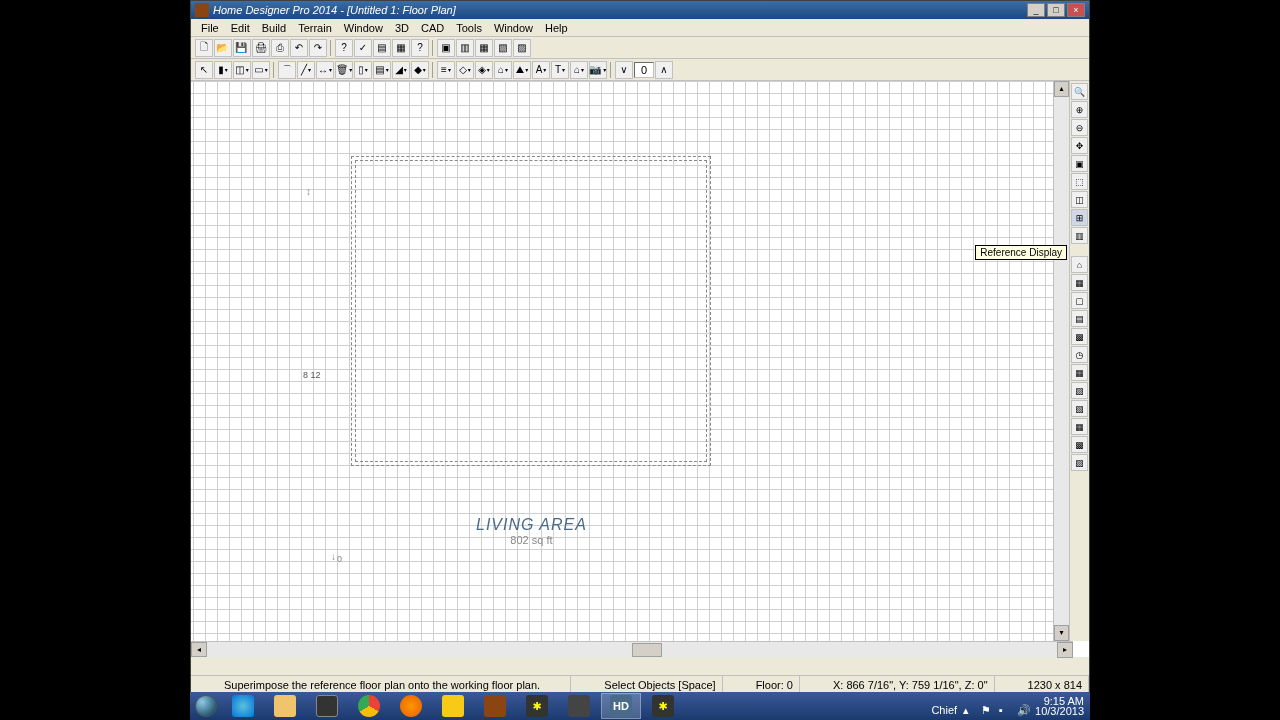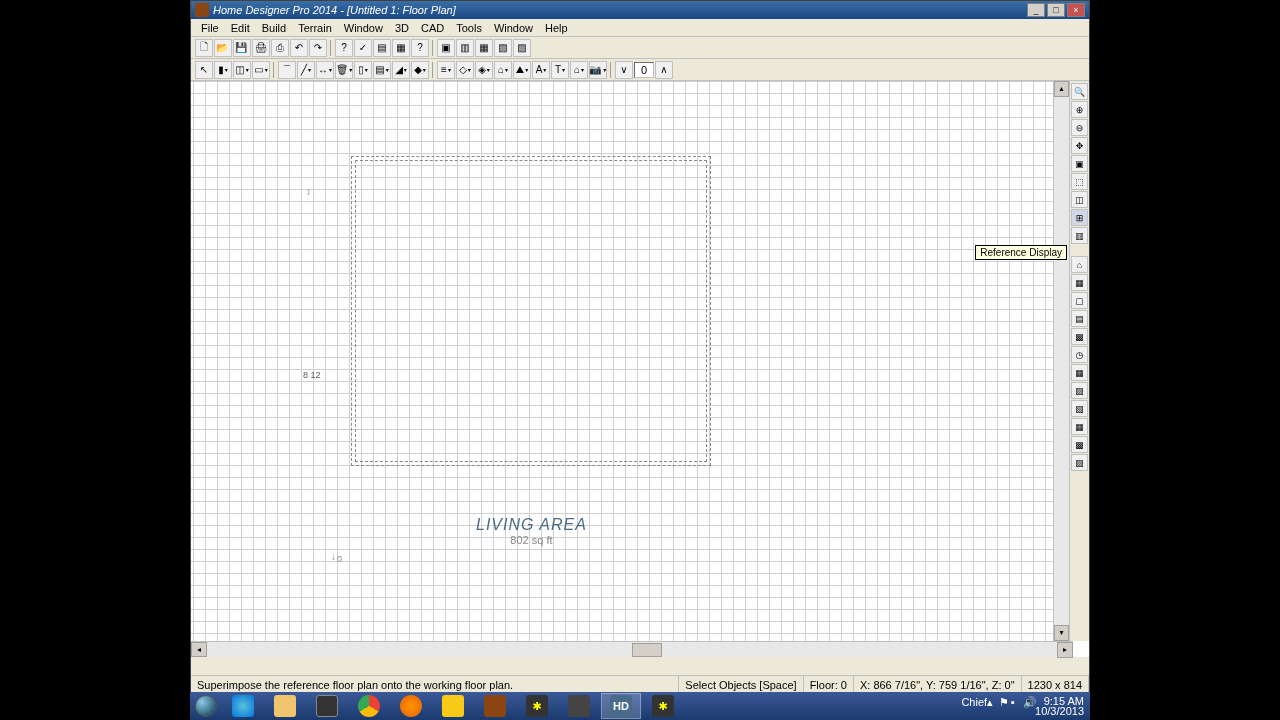--- a/index.html
+++ b/index.html
@@ -61,7 +61,7 @@
 .vtoolbar .gap { height: 10px; }
 .tooltip { position: absolute; right: 22px; top: 164px; background: #ffffe1; border: 1px solid #000; padding: 1px 4px; font-size: 10px; z-index: 10; }
 .statusbar { height: 18px; background: #ece9d8; border-top: 1px solid #c0c0c0; display: flex; align-items: center; font-size: 10px; }
-.statusbar .cell { border-right: 1px solid #c0c0c0; padding: 0 6px; height: 100%; display: flex; align-items: center; }
+.statusbar .cell { border-right: 1px solid #c0c0c0; padding: 0 6px; height: 100%; display: flex; align-items: center; margin-left: 27px; }
 .statusbar .hint { flex: 1; }
 .canvas-wrap { flex: 1; position: relative; }
 .canvas-inner { position: absolute; left: 0; top: 0; right: 36px; bottom: 16px; overflow: hidden; }

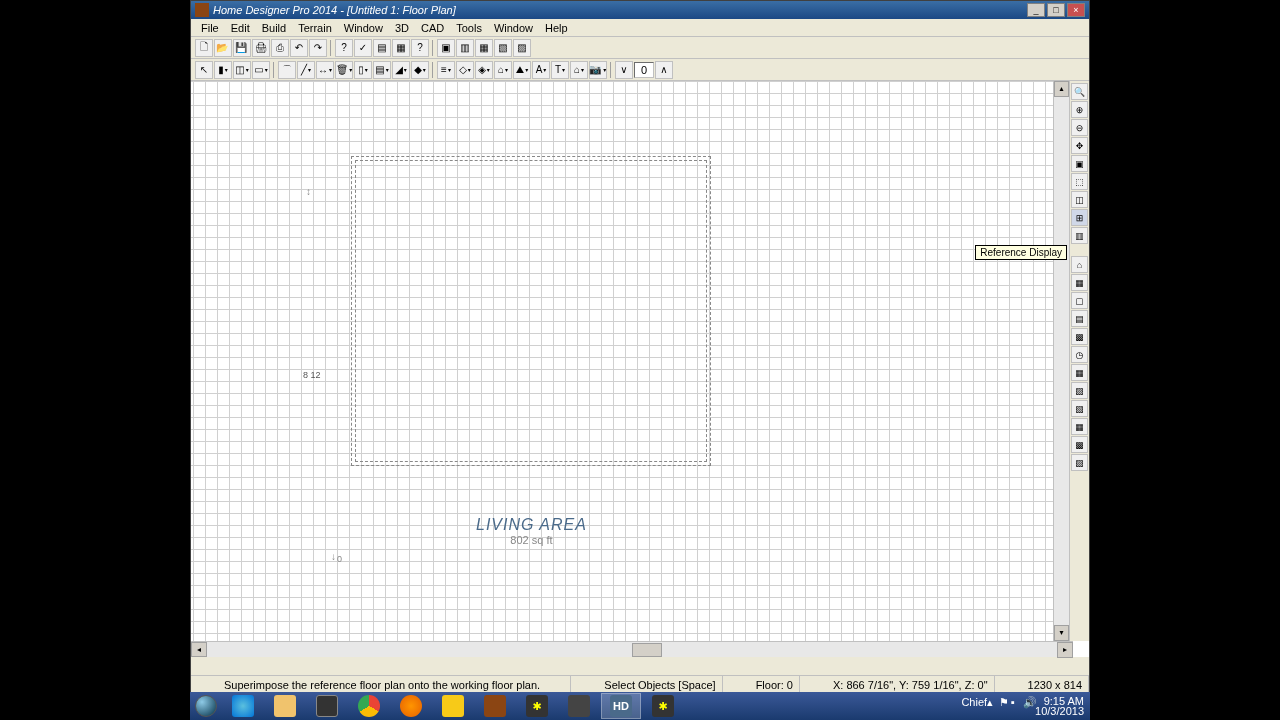--- a/index.html
+++ b/index.html
@@ -71,7 +71,7 @@
 .taskbar .tbitem { width: 40px; height: 26px; margin: 0 1px; display: flex; align-items: center; justify-content: center; cursor: pointer; }
 .taskbar .tbitem .ico { width: 22px; height: 22px; border-radius: 3px; }
 .taskbar .tbitem.active { background: rgba(255,255,255,0.2); border: 1px solid rgba(255,255,255,0.3); }
-.taskbar .tray { margin-left: auto; display: flex; align-items: flex-start; color: #fff; font-size: 9px; padding-right: 6px; }
+.taskbar .tray { margin-left: auto; display: flex; align-items: flex-end; color: #fff; font-size: 9px; padding-right: 6px; gap: 6px; }
 .taskbar .tray .clock { text-align: right; line-height: 10px; }
 .taskbar .tray .tico { width: 12px; height: 12px; cursor: pointer; color: #fff; }
 .marker { position: absolute; color: #888; font-size: 10px; }

